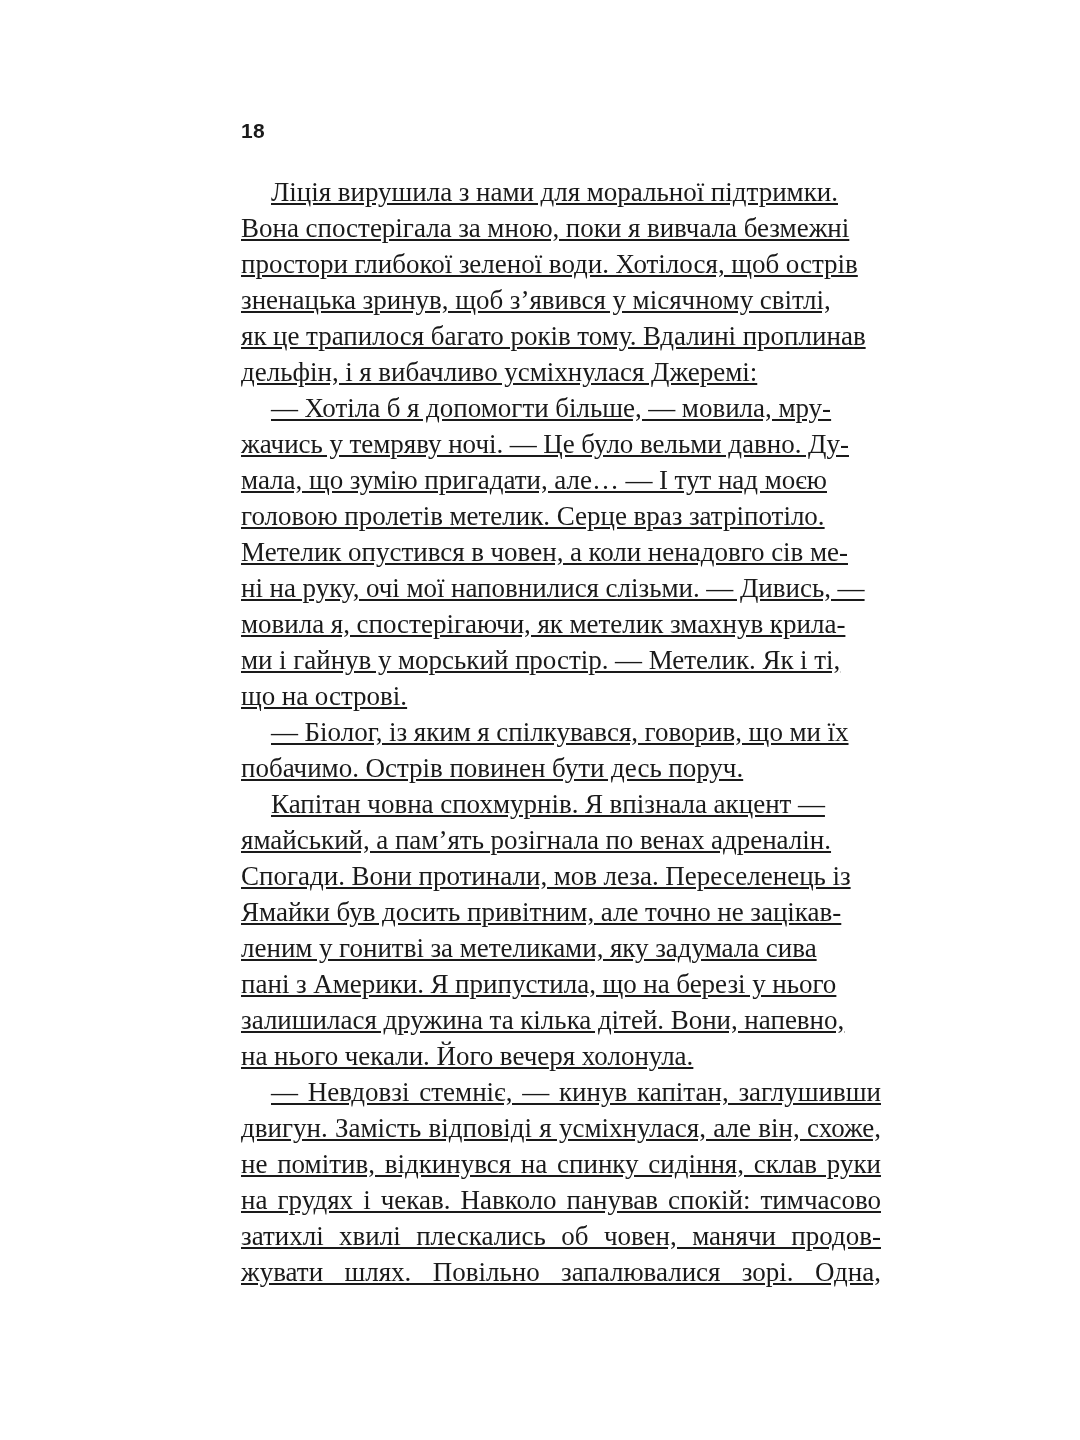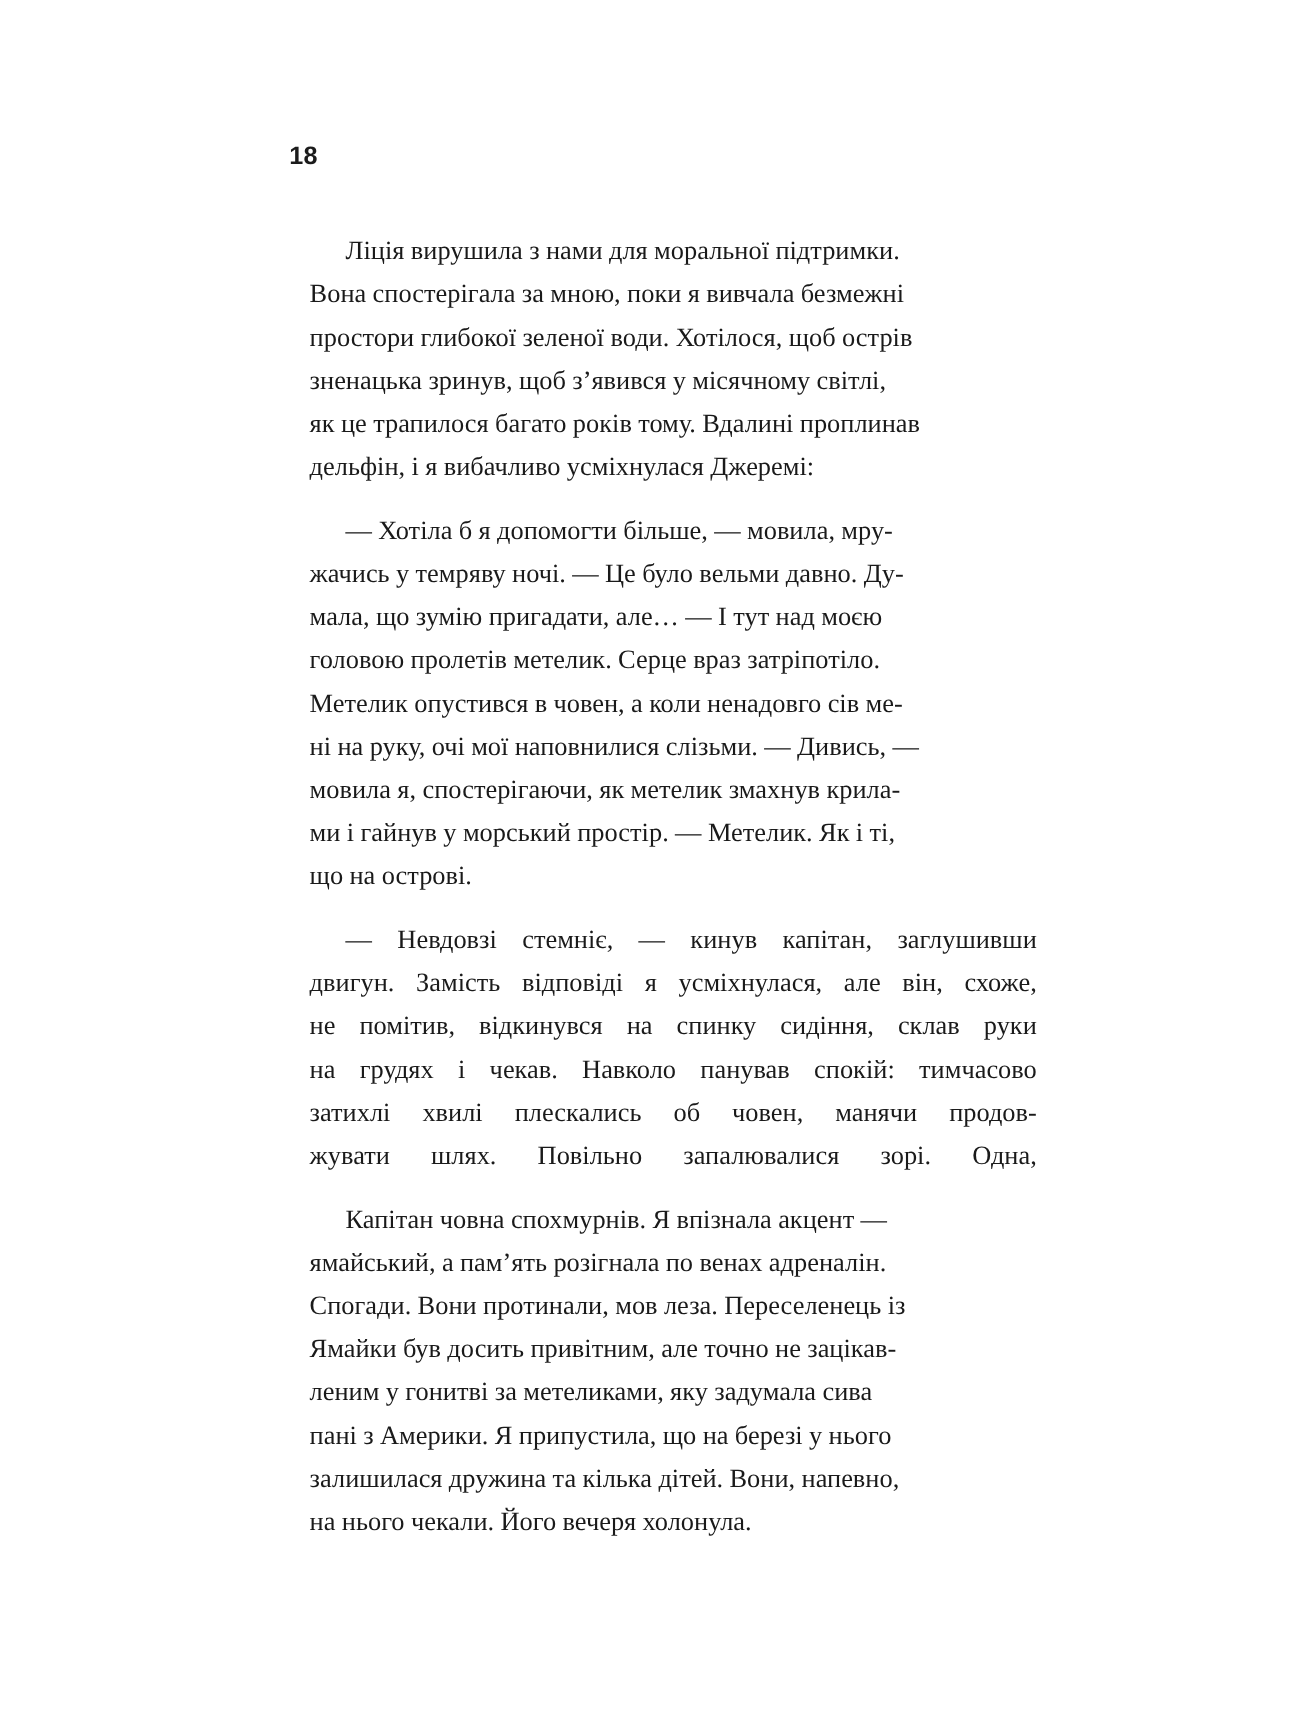--- a/index.html
+++ b/index.html
@@ -35,17 +35,18 @@
   }
   .para {
     font-family: "Liberation Serif", "DejaVu Serif", serif;
-    font-size: 22px;
+    font-size: 27px;
     line-height: 36px;
     color: #1a1a1a;
     text-align: justify;
     text-align-last: left;
-    margin: 17px;
+    margin: 0;
     text-indent: 30px;
     -webkit-font-smoothing: antialiased;
     white-space: pre-wrap;
     word-spacing: -0.2px;
     letter-spacing: 0px;
+    text-decoration: underline;
   }
   .para.lastcut {
     text-align-last: justify;

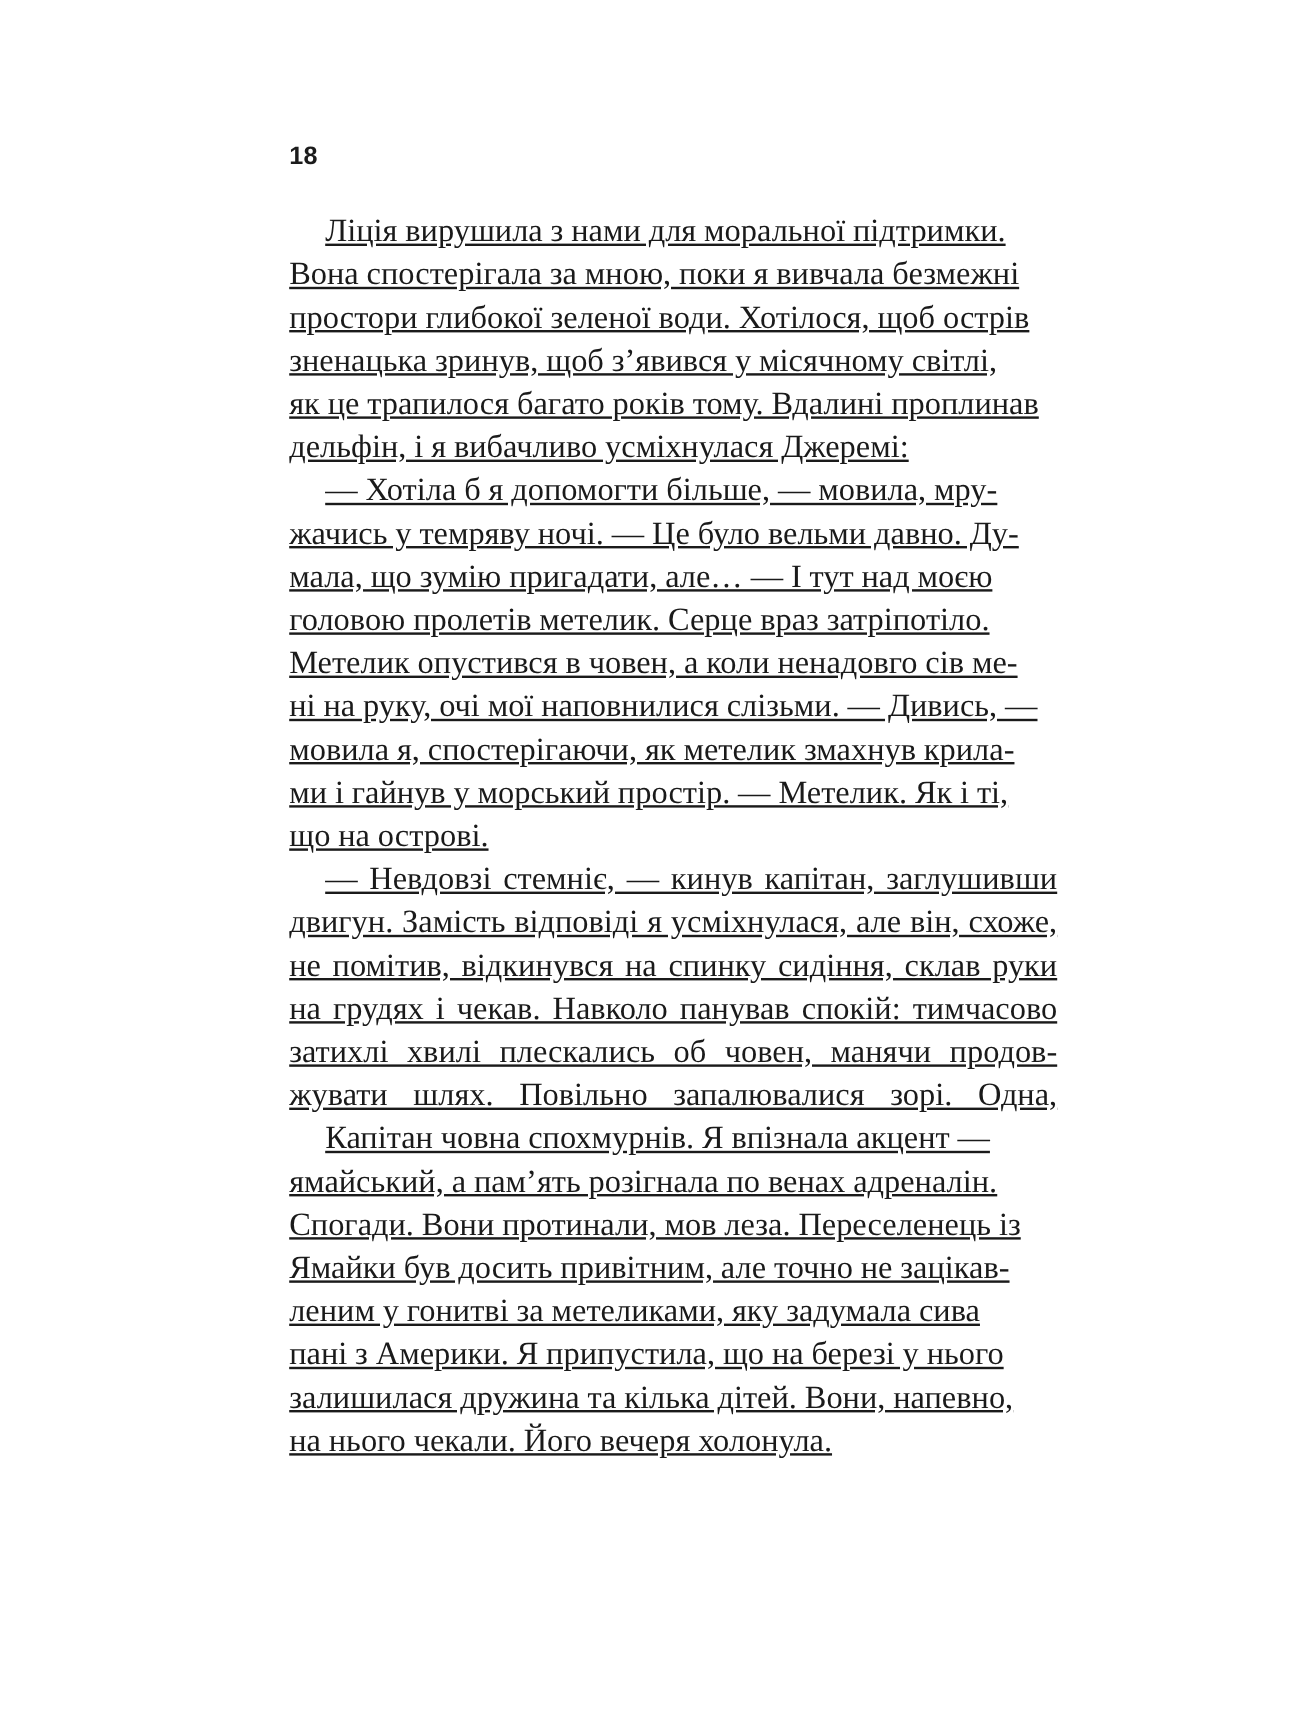--- a/index.html
+++ b/index.html
@@ -75,6 +75,8 @@
 мовила я, спостерігаючи, як метелик змахнув крила-
 ми і гайнув у морський простір. — Метелик. Як і ті,
 що на острові.</p>
+    <p class="para">— Біолог, із яким я спілкувався, говорив, що ми їх
+побачимо. Острів повинен бути десь поруч.</p>
     <p class="para lastcut">— Невдовзі стемніє, — кинув капітан, заглушивши
 двигун. Замість відповіді я усміхнулася, але він, схоже,
 не помітив, відкинувся на спинку сидіння, склав руки

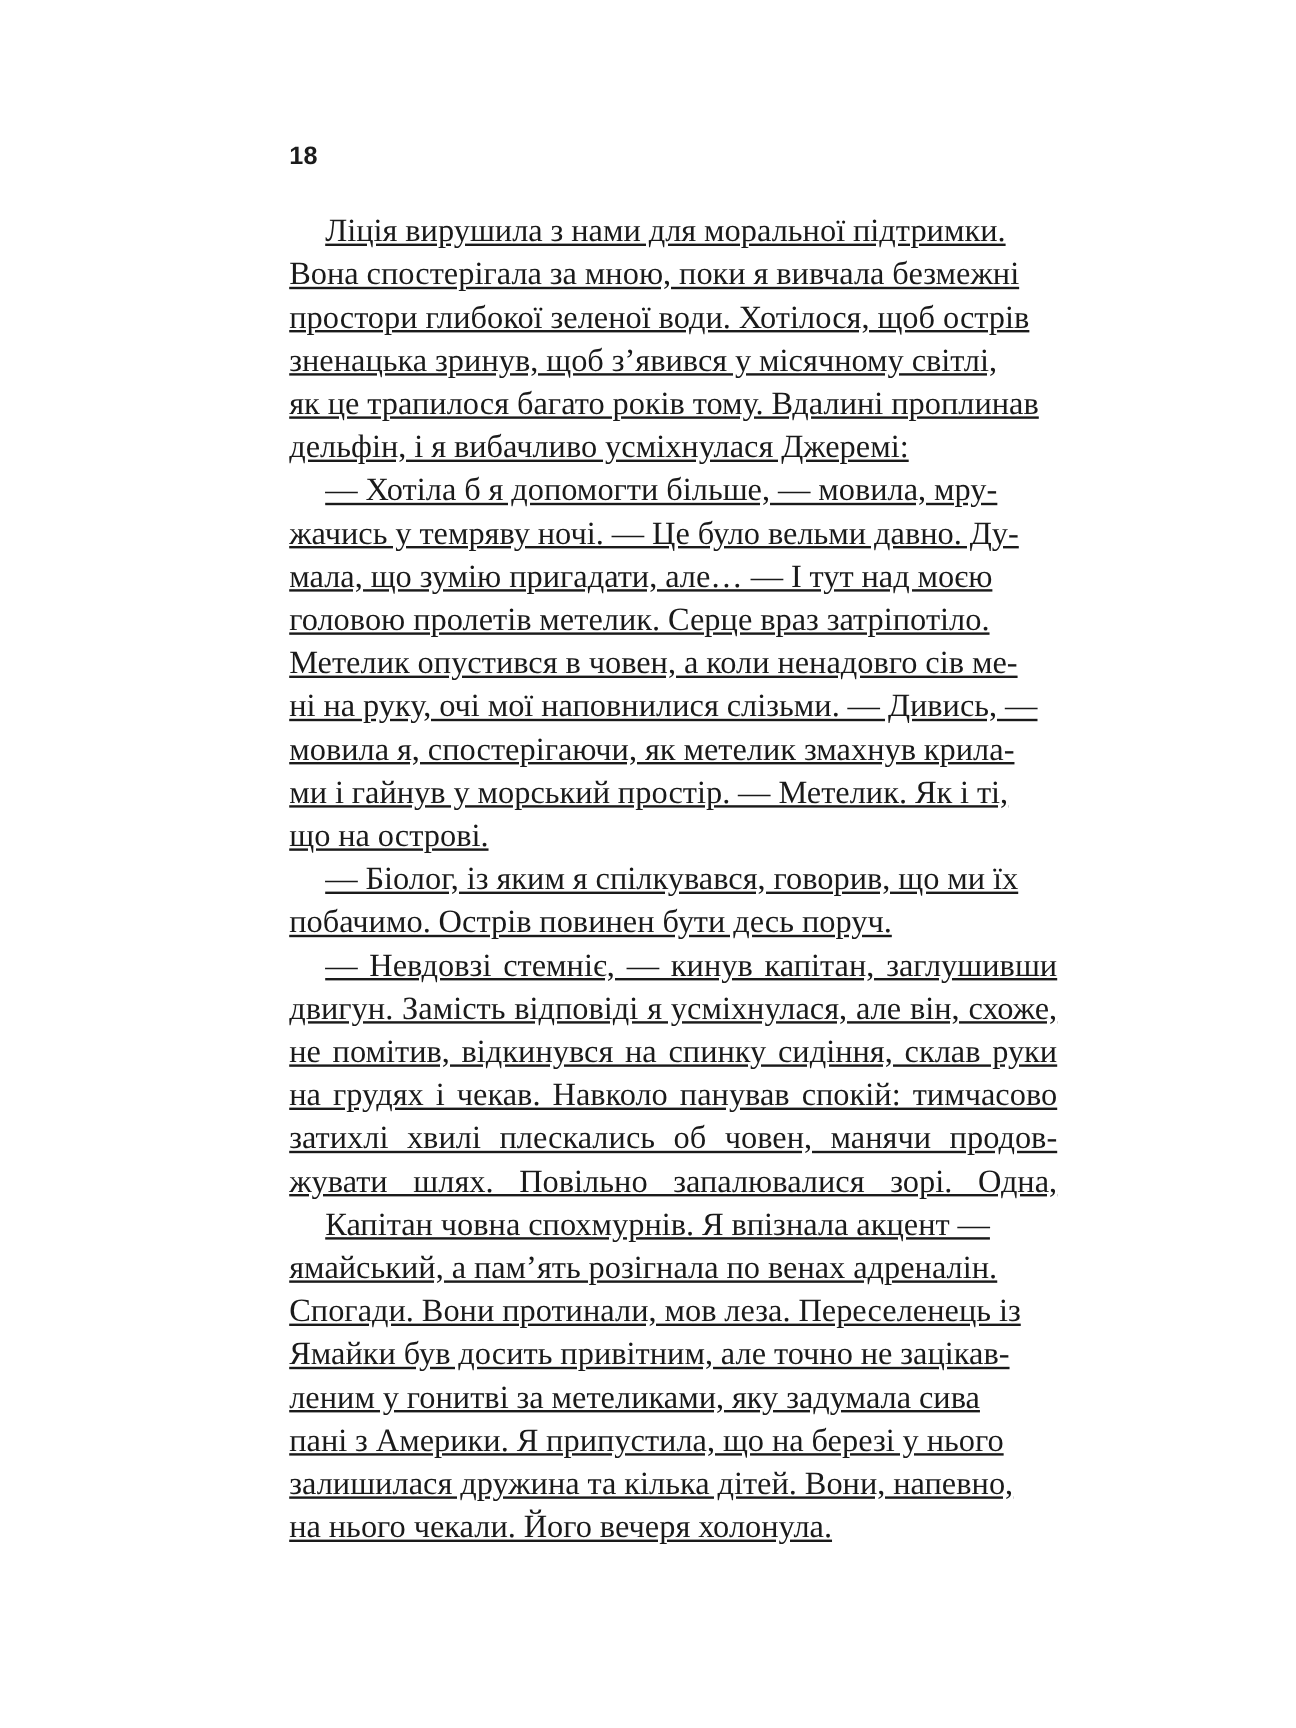--- a/index.html
+++ b/index.html
@@ -77,12 +77,6 @@
 що на острові.</p>
     <p class="para">— Біолог, із яким я спілкувався, говорив, що ми їх
 побачимо. Острів повинен бути десь поруч.</p>
-    <p class="para lastcut">— Невдовзі стемніє, — кинув капітан, заглушивши
-двигун. Замість відповіді я усміхнулася, але він, схоже,
-не помітив, відкинувся на спинку сидіння, склав руки
-на грудях і чекав. Навколо панував спокій: тимчасово
-затихлі хвилі плескались об човен, манячи продов-
-жувати шлях. Повільно запалювалися зорі. Одна,</p>
     <p class="para">Капітан човна спохмурнів. Я впізнала акцент —
 ямайський, а пам’ять розігнала по венах адреналін.
 Спогади. Вони протинали, мов леза. Переселенець із
@@ -91,6 +85,12 @@
 пані з Америки. Я припустила, що на березі у нього
 залишилася дружина та кілька дітей. Вони, напевно,
 на нього чекали. Його вечеря холонула.</p>
+    <p class="para lastcut">— Невдовзі стемніє, — кинув капітан, заглушивши
+двигун. Замість відповіді я усміхнулася, але він, схоже,
+не помітив, відкинувся на спинку сидіння, склав руки
+на грудях і чекав. Навколо панував спокій: тимчасово
+затихлі хвилі плескались об човен, манячи продов-
+жувати шлях. Повільно запалювалися зорі. Одна,</p>
   </div>
 
 </div>

